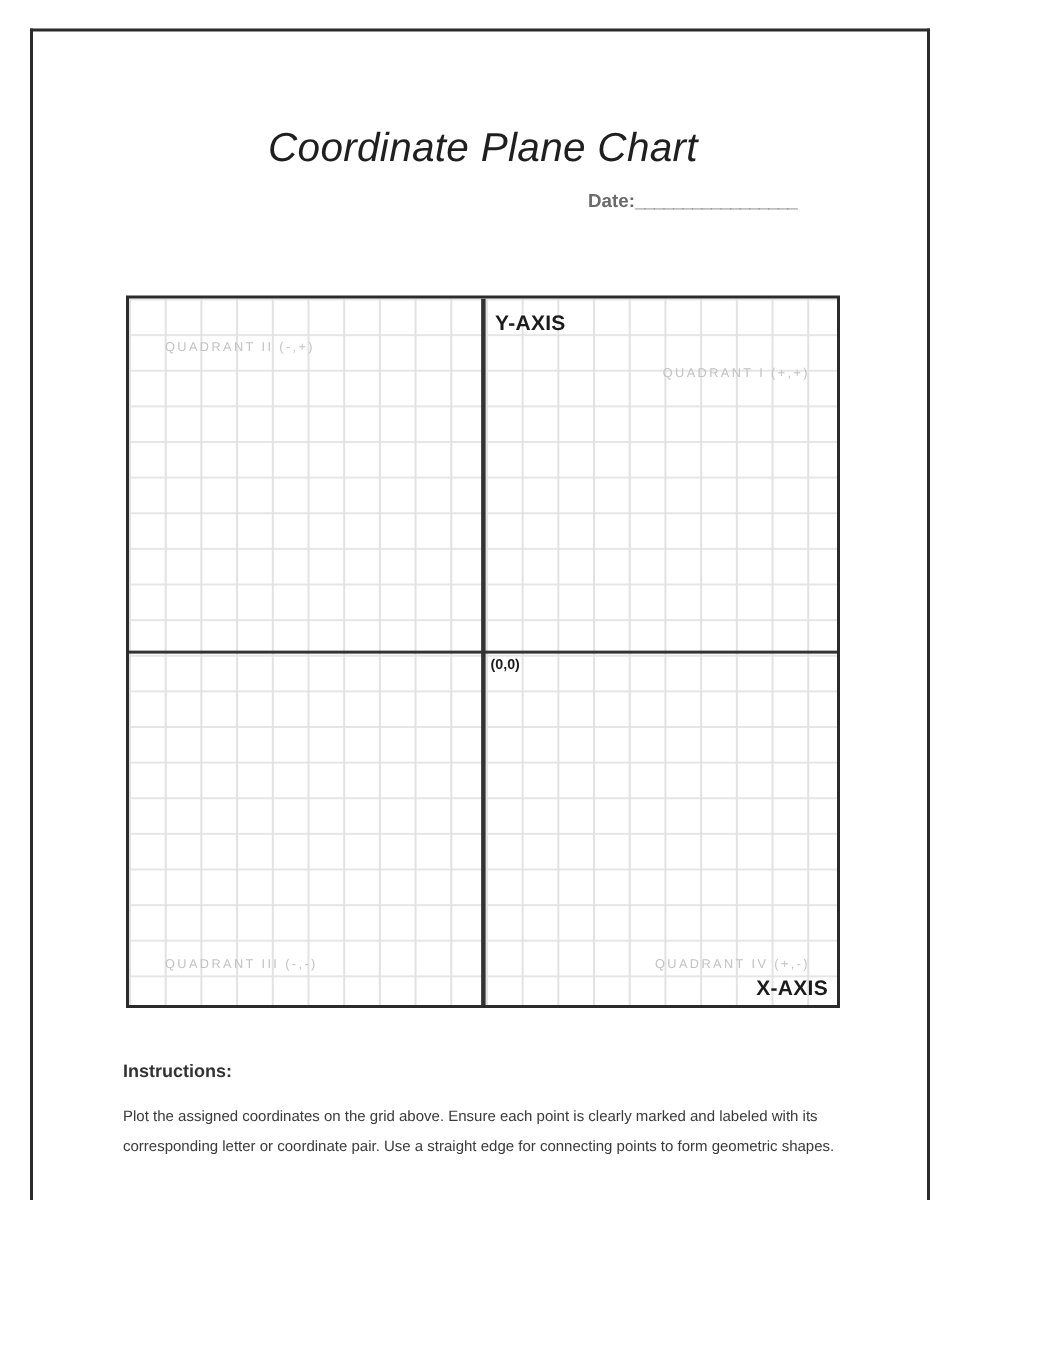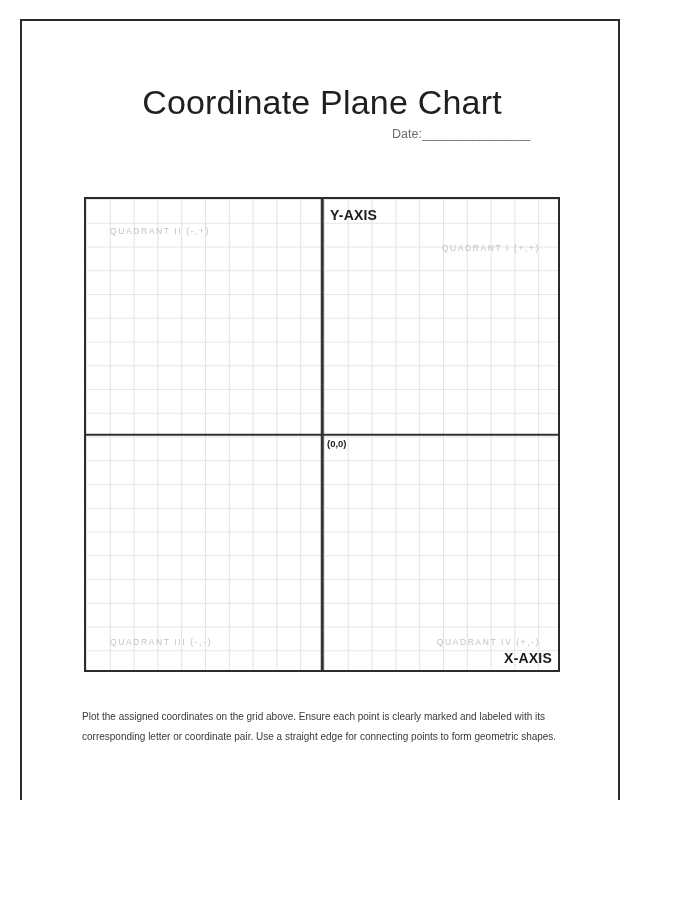--- a/index.html
+++ b/index.html
@@ -36,10 +36,11 @@
     top: 62px;
     width: 600px;
     text-align: center;
-    font-size: 34px;
+    font-size: 27px;
     color: #1f1f1f;
     font-weight: 400;
     letter-spacing: 0.2px;
+    font-style: italic;
   }
 
   #name-date-row {

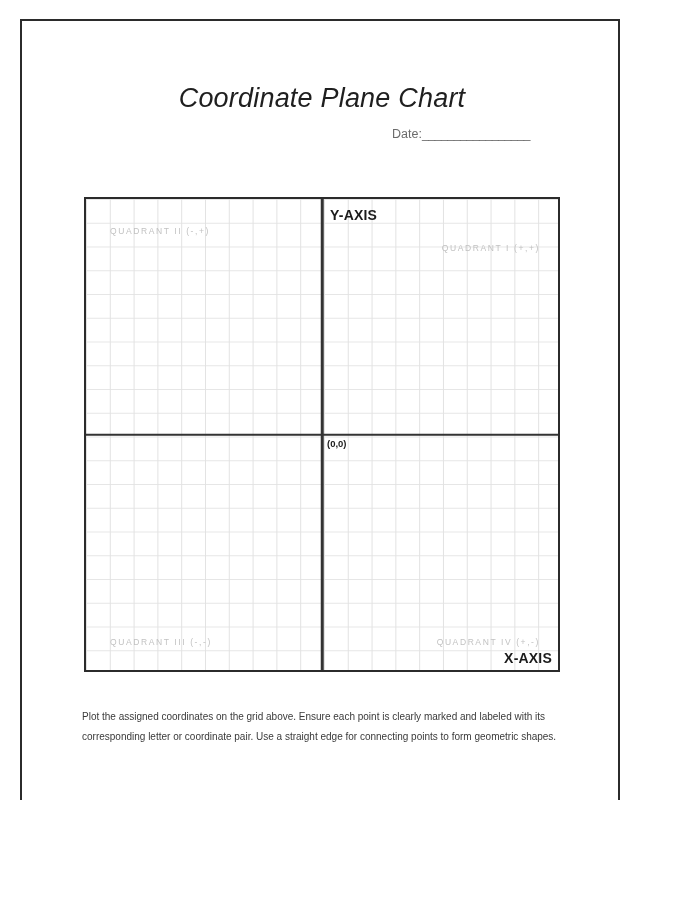--- a/index.html
+++ b/index.html
@@ -63,7 +63,7 @@
     letter-spacing: -0.6px;
   }
   #field-name { left: 0px; }
-  #field-date { left: 312px; }
+  #field-date { left: 312px; font-weight: bold; }
 
   
   #plane-wrap {

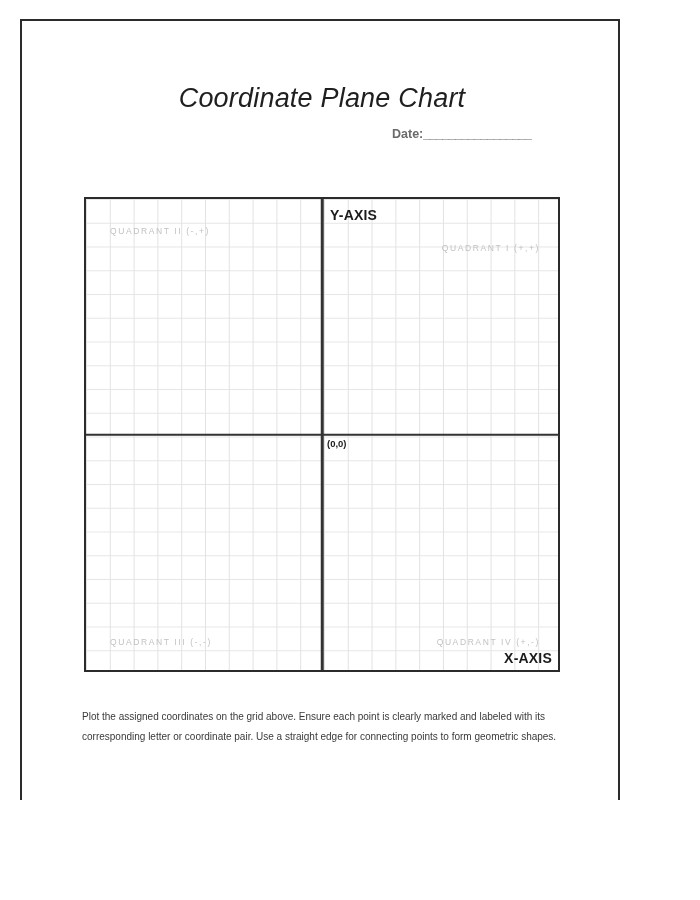--- a/index.html
+++ b/index.html
@@ -193,6 +193,7 @@
   </div>
 
   <div id="instructions">
+    <p id="instructions-heading">Instructions:</p>
     <p id="instructions-body">Plot the assigned coordinates on the grid above. Ensure each point is clearly marked and labeled with its corresponding letter or coordinate pair. Use a straight edge for connecting points to form geometric shapes.</p>
   </div>
 

